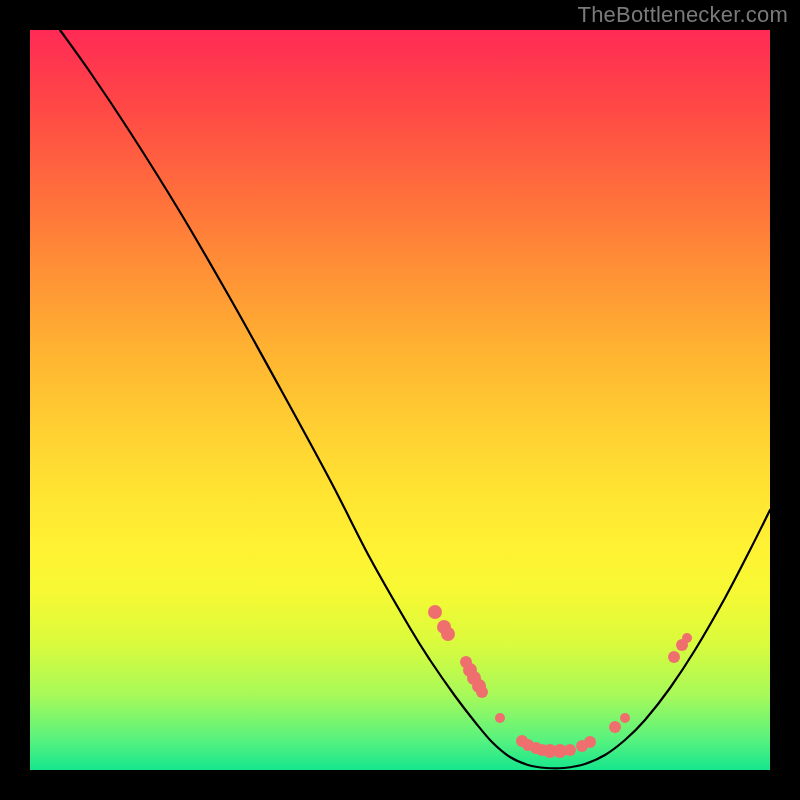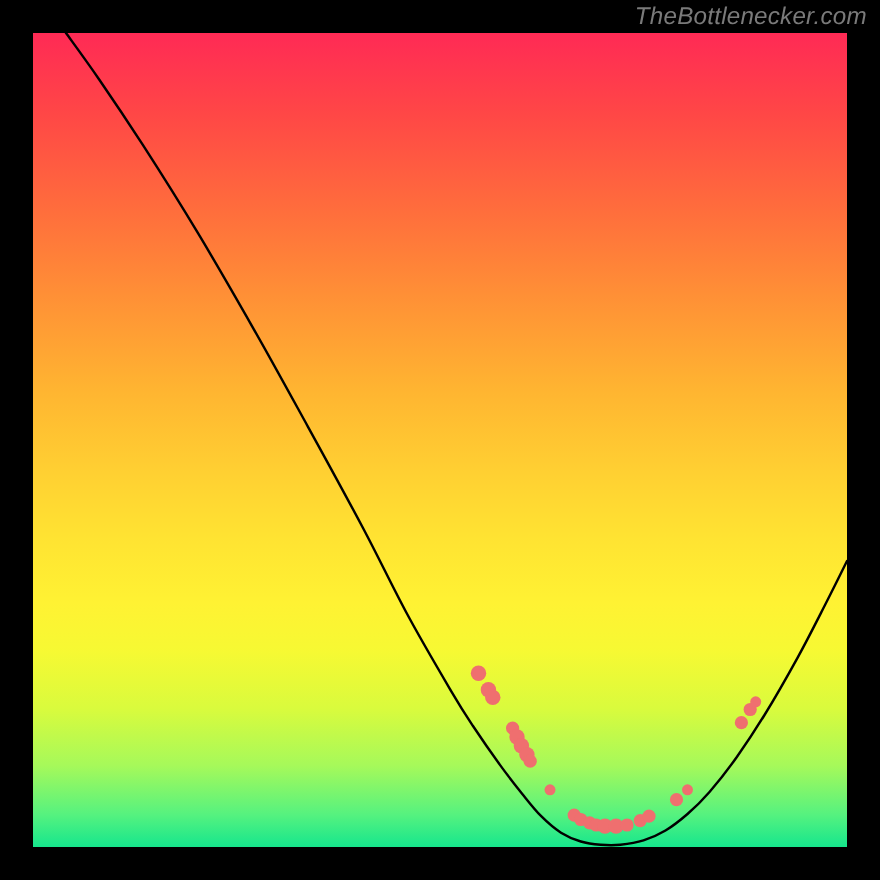--- a/index.html
+++ b/index.html
@@ -15,7 +15,6 @@
     position: relative;
     width: 800px;
     height: 800px;
-    font-style: italic;
   }
   .attribution {
     position: absolute;

